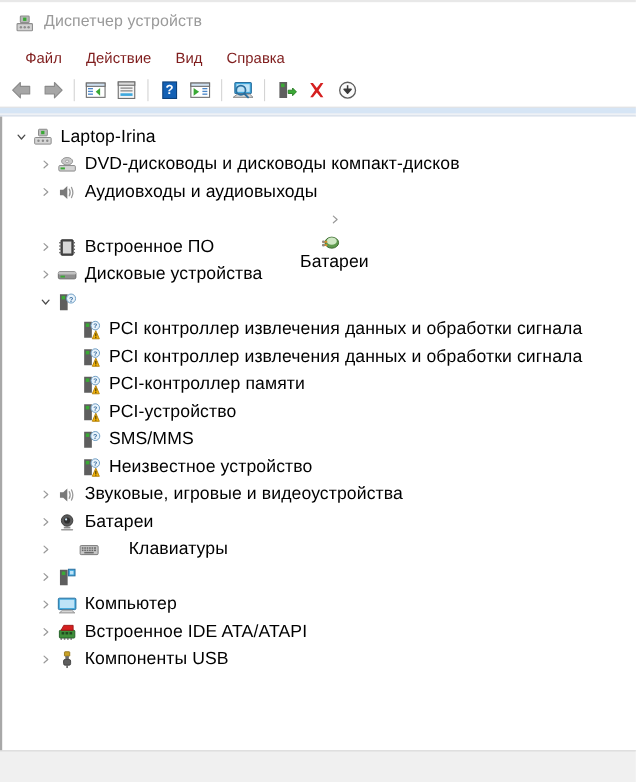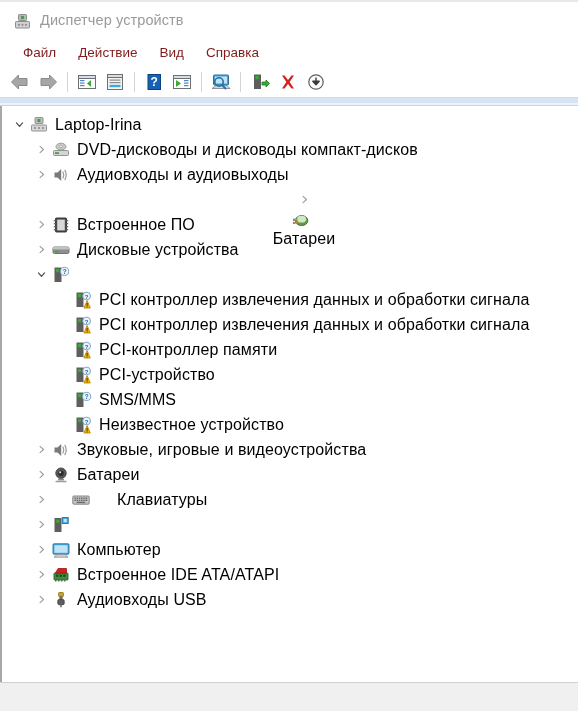--- a/index.html
+++ b/index.html
@@ -637,7 +637,7 @@
               <rect x="8.3" y="13.7" width="1.4" height="2.6" fill="#5e5e5e"></rect>
             </svg>
           </span>
-          <span class="row-label">Аудиовходы USB</span>
+          <span class="row-label">Компоненты USB</span>
         </div>
       </div>
   </div>

